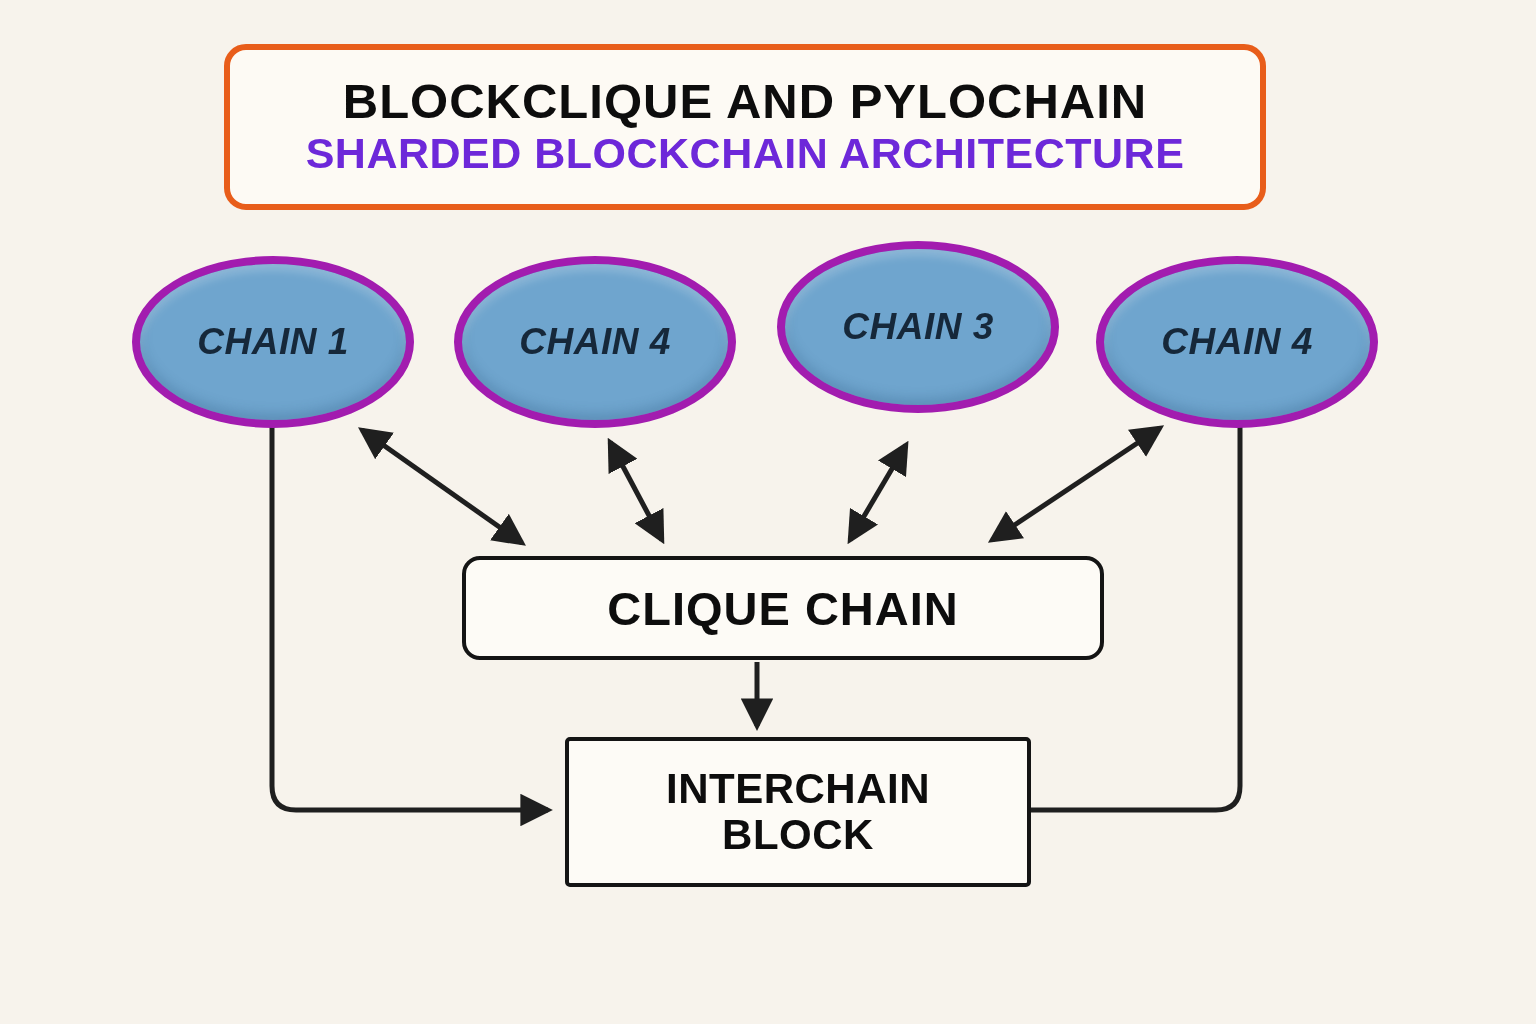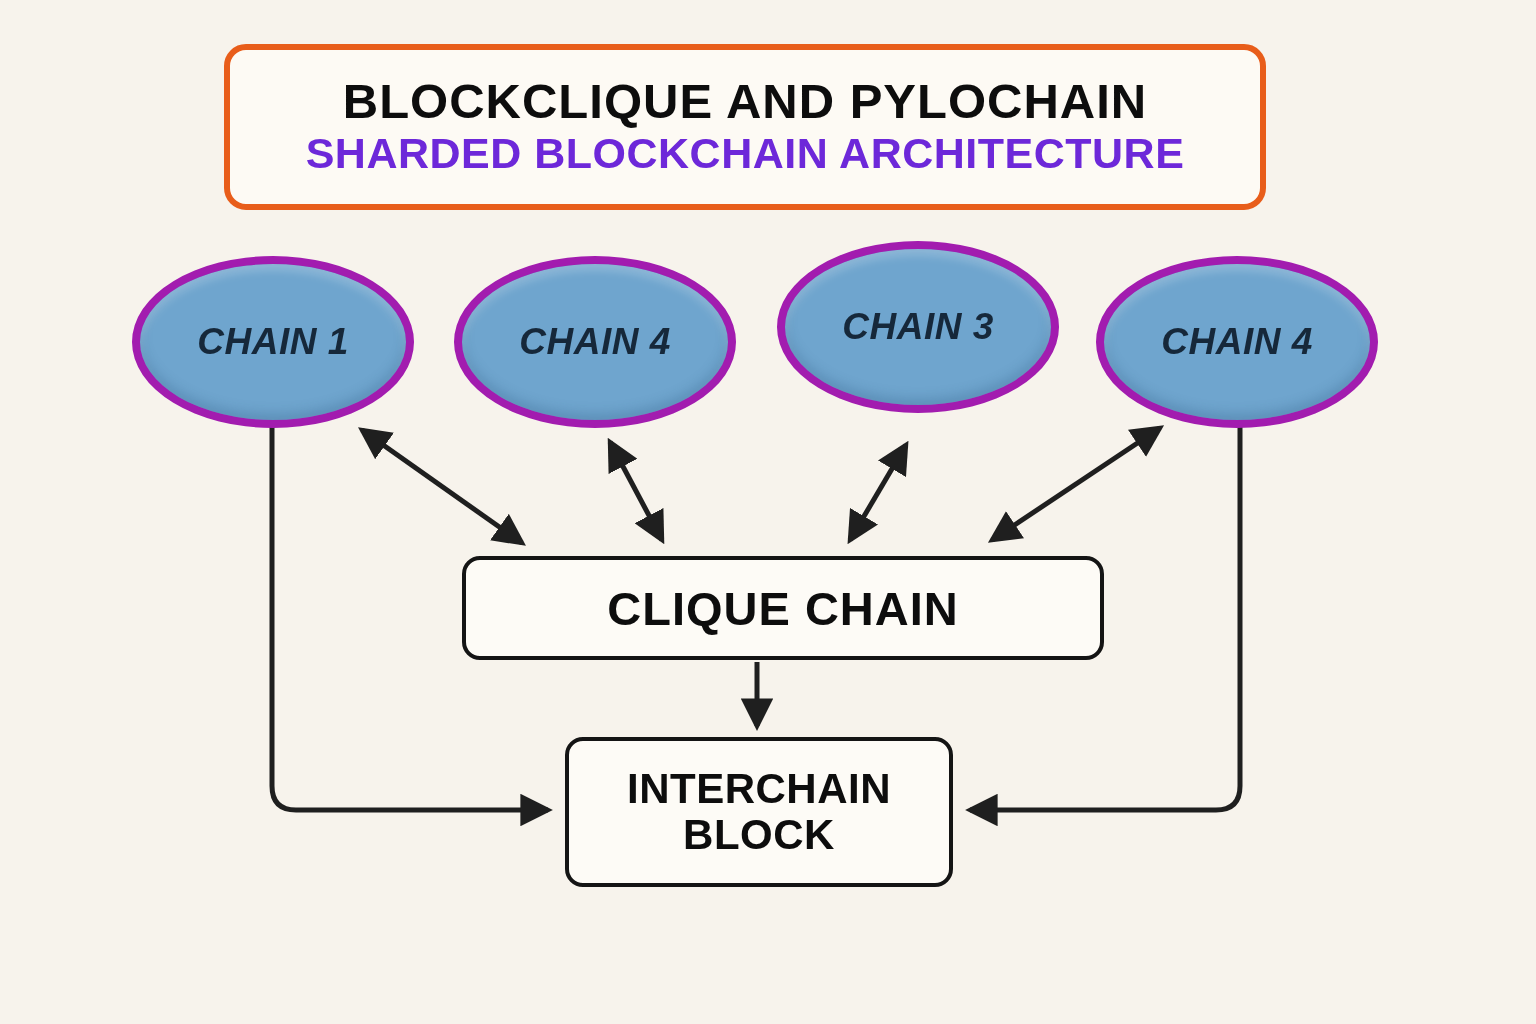--- a/index.html
+++ b/index.html
@@ -95,8 +95,8 @@
   }
   .interchain-box {
     left: 565px; top: 737px;
-    width: 388px; height: 150px;
-    border-radius: 18px;
+    width: 466px; height: 150px;
+    border-radius: 5px;
   }
   .interchain-box div {
     font-size: 42px;

